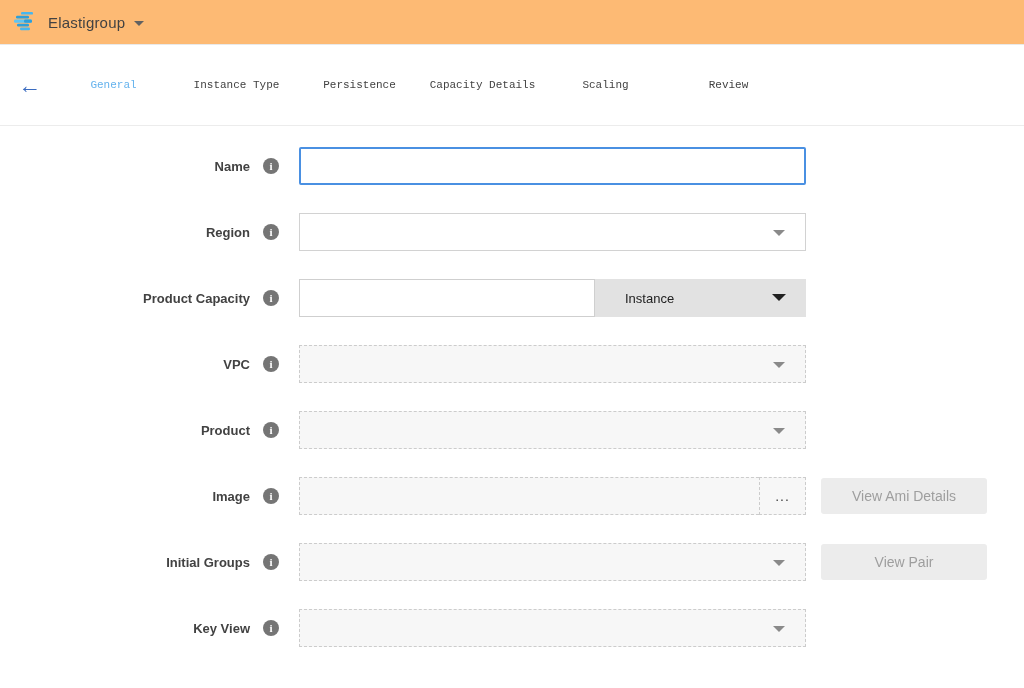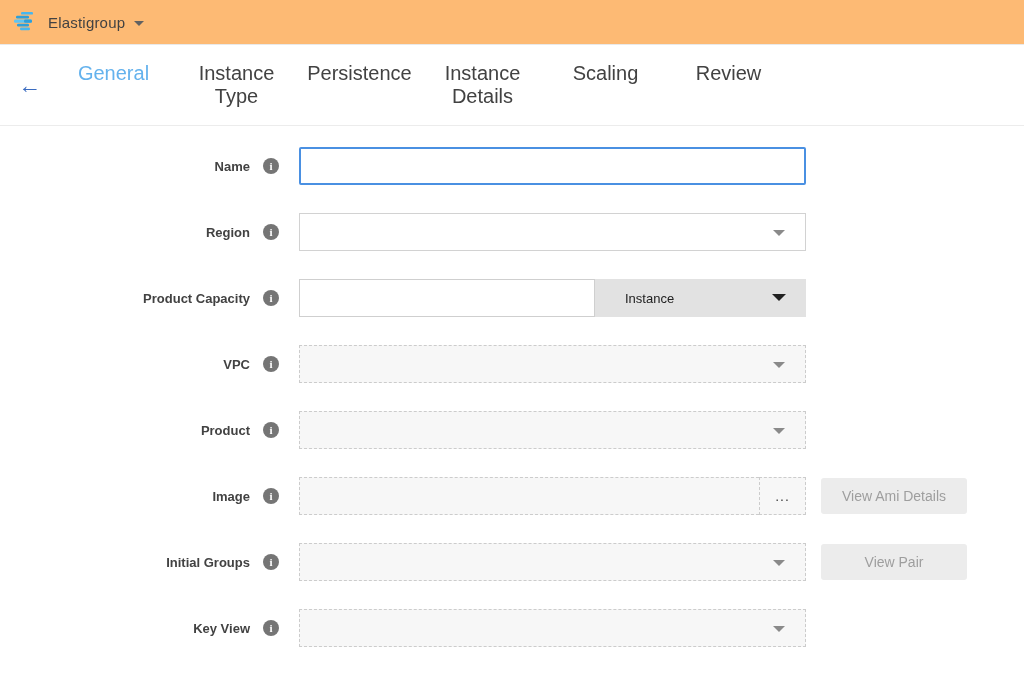--- a/index.html
+++ b/index.html
@@ -20,7 +20,7 @@
   .back-btn { color:#3a6bc0; font-size:23px; line-height:1; width:34px; cursor:pointer;
     font-weight:bold; }
   .tabs { display:flex; }
-  .tab { width:123px; text-align:center; font-size:20px; color:#424242; cursor:pointer; }
+  .tab { width:123px; text-align:center; font-size:11px; color:#424242; cursor:pointer;font-family:Liberation Mono, monospace; }
   .tab.active { color:#64b2ed; }
 
   

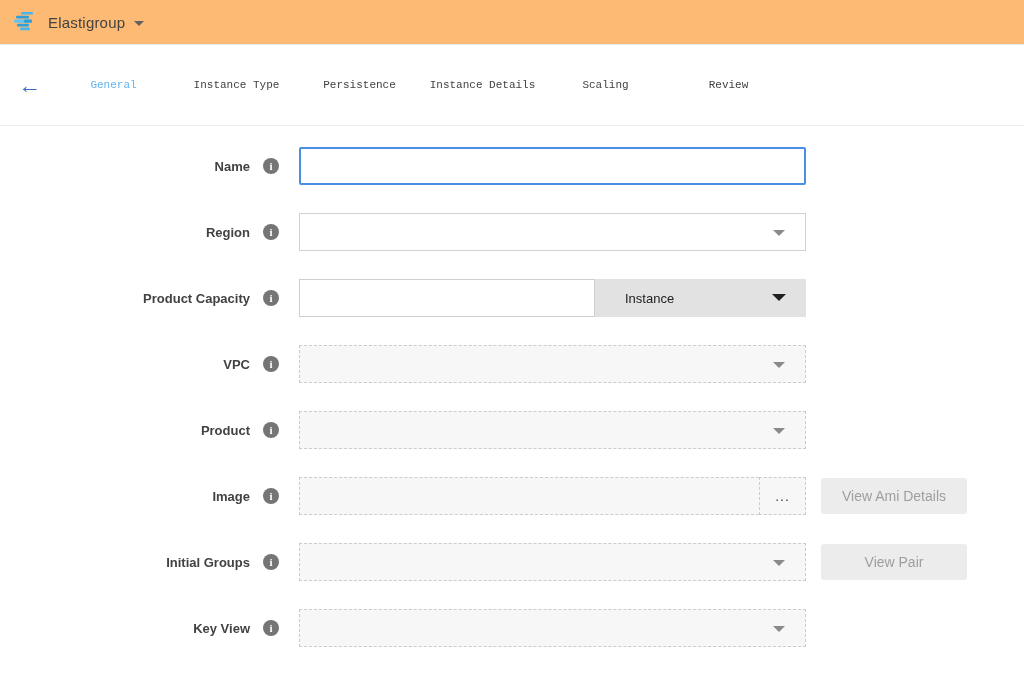--- a/index.html
+++ b/index.html
@@ -88,7 +88,7 @@
     <span class="tab active">General</span>
     <span class="tab">Instance Type</span>
     <span class="tab">Persistence</span>
-    <span class="tab">Instance Details</span>
+    <span class="tab">Capacity Details</span>
     <span class="tab">Scaling</span>
     <span class="tab">Review</span>
   </div>

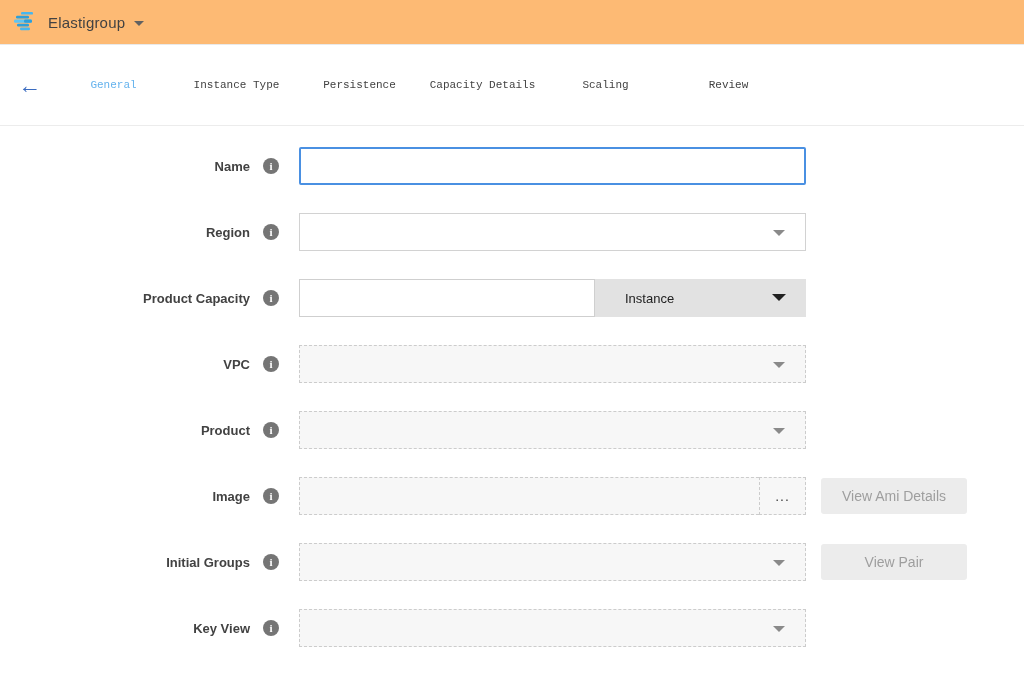--- a/index.html
+++ b/index.html
@@ -60,7 +60,7 @@
     display:flex; align-items:center; justify-content:center; font-size:14px;
     color:#424242; letter-spacing:1px; cursor:default; }
 
-  .side-btn { margin-left:15px; width:146px; height:36px; background:#ececec;
+  .side-btn { margin-left:15px; width:166px; height:36px; background:#ececec;
     border:none; border-radius:3px; color:#9e9e9e; font-size:14px;
     font-family:"Liberation Sans", sans-serif; cursor:default; }
 </style>

